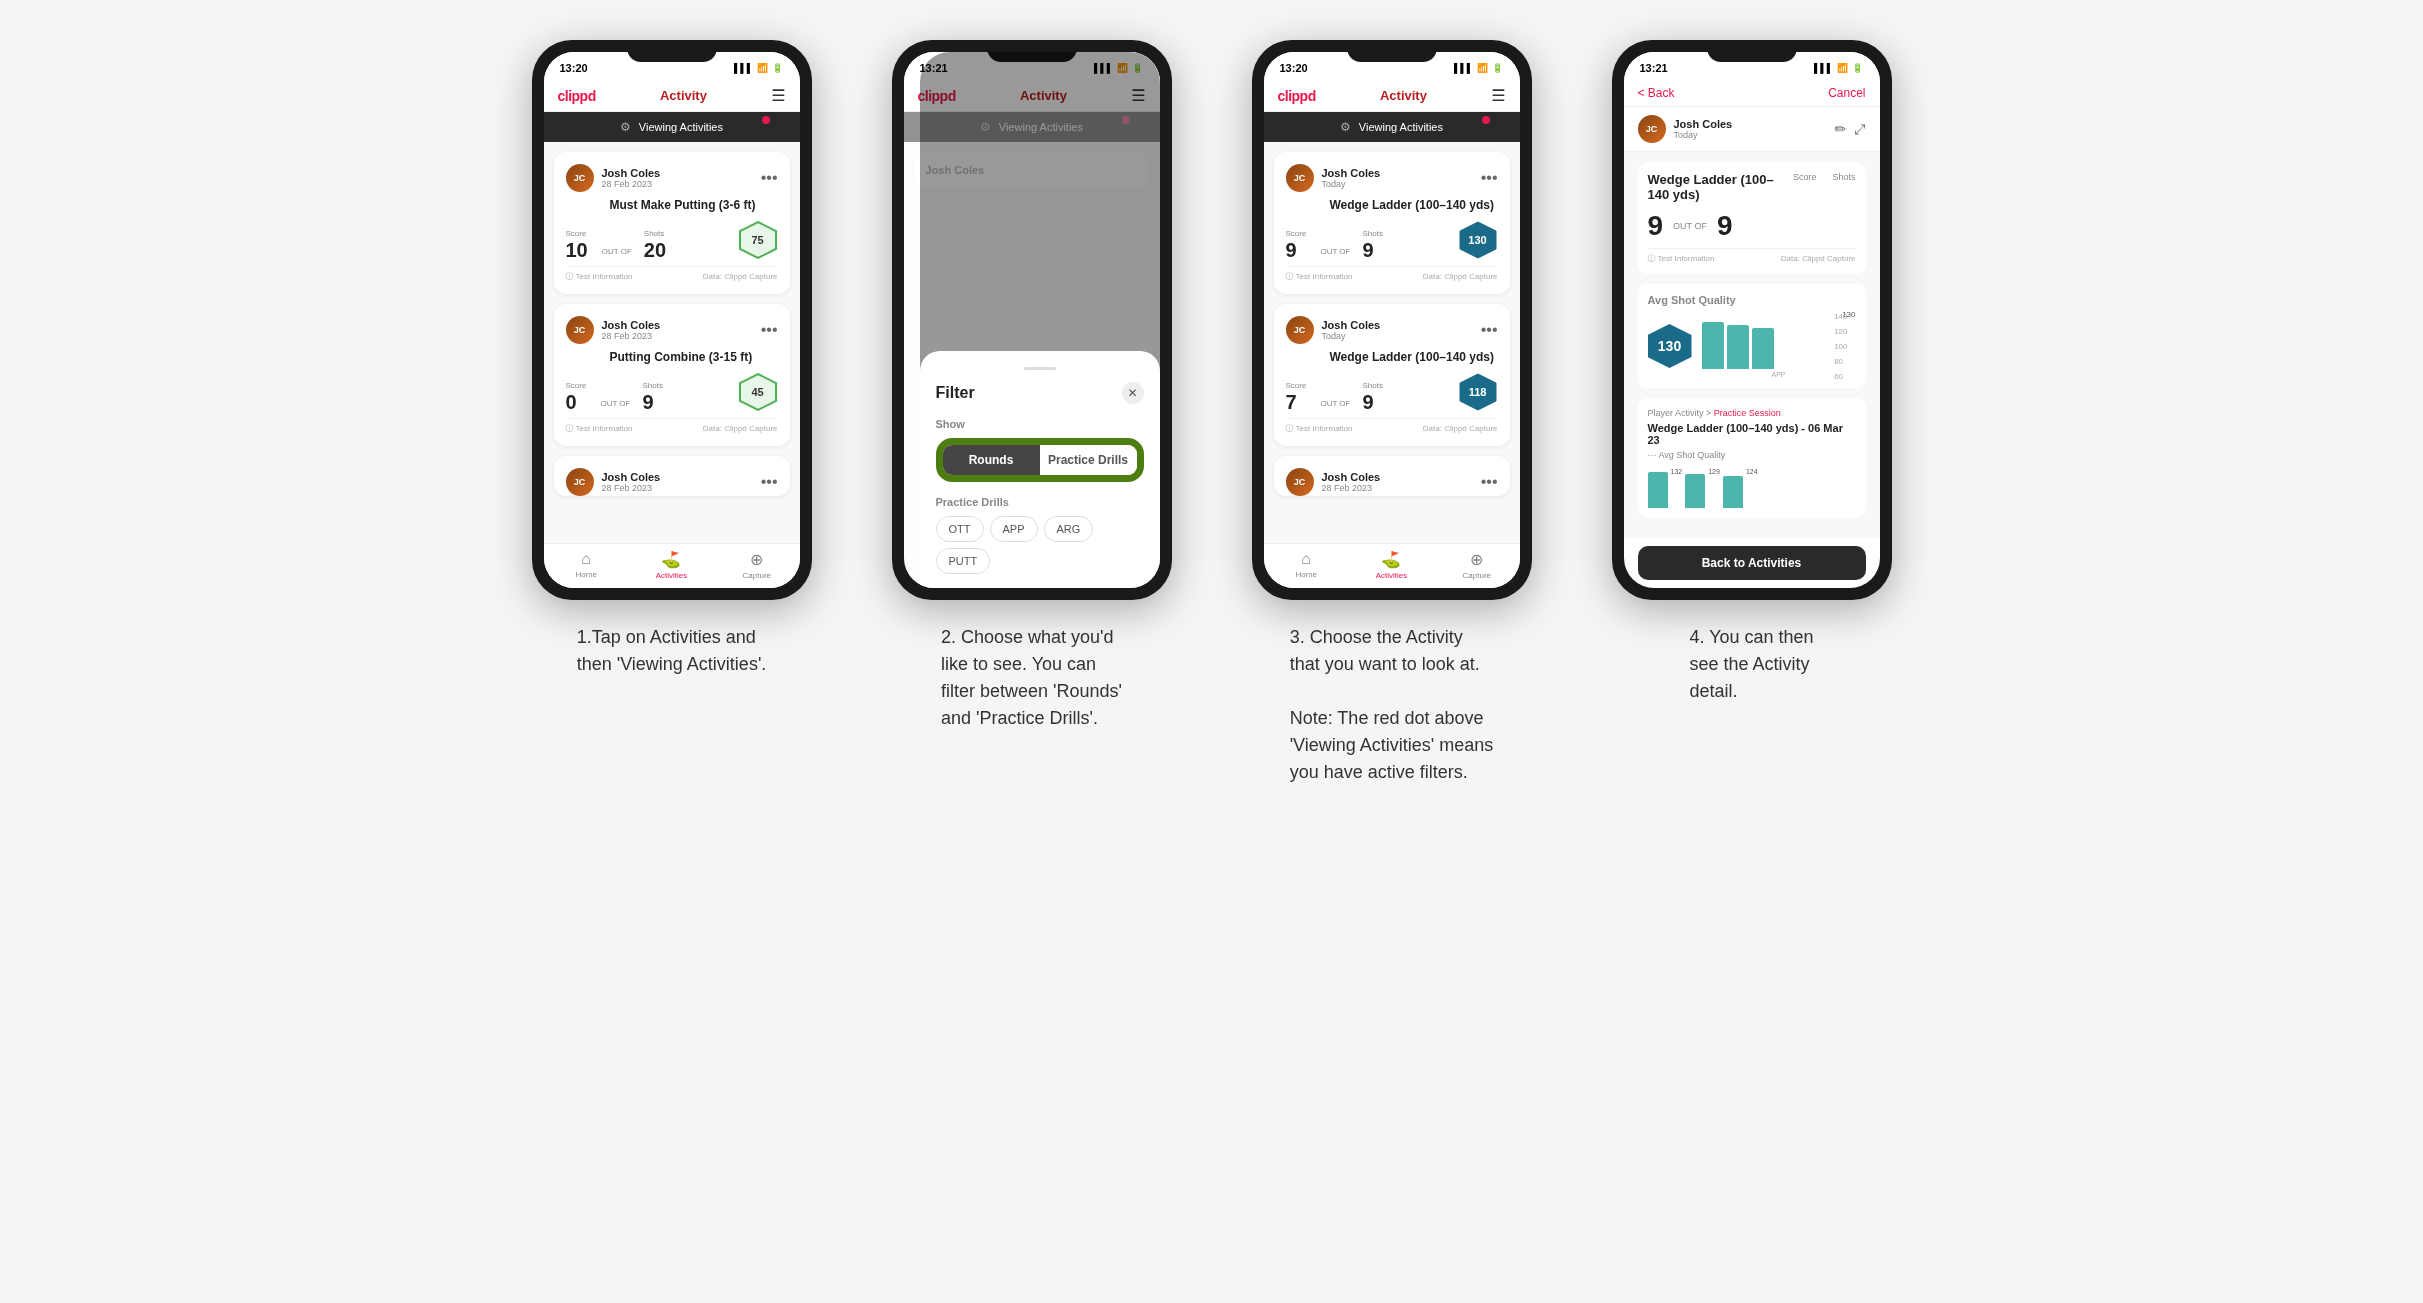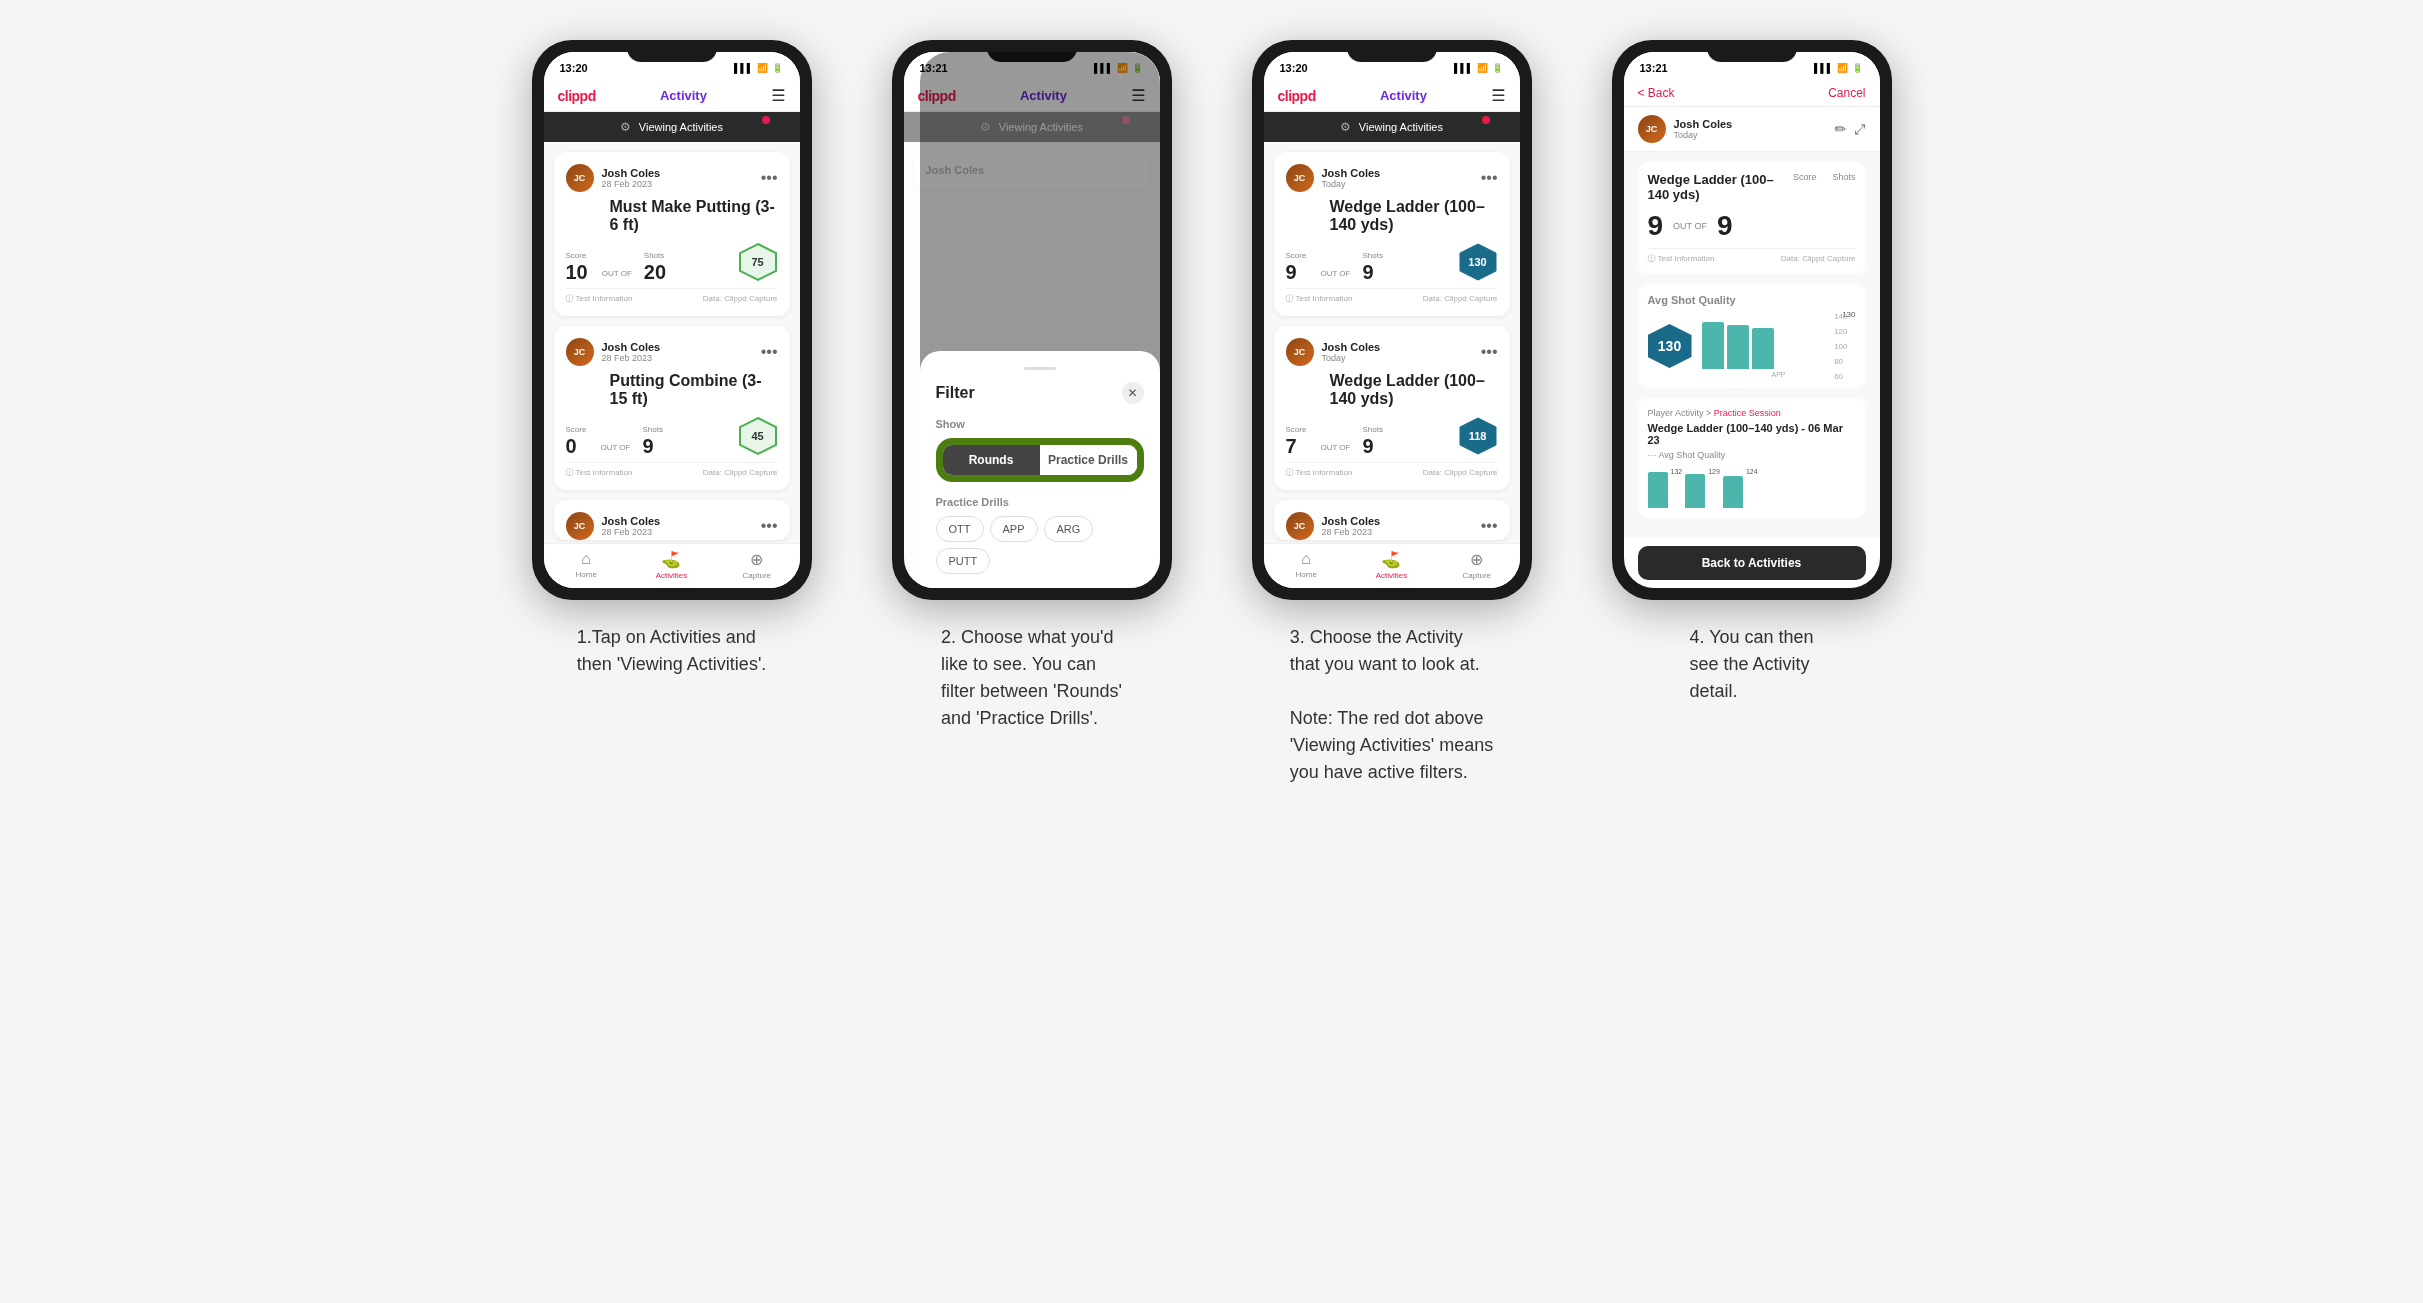--- a/index.html
+++ b/index.html
@@ -89,7 +89,7 @@
       font-weight: 800;
       letter-spacing: -0.5px;
     }
-    .nav-title { font-size: 13px; font-weight: 600; color: #6d28d9; }
+    .nav-title { font-size: 13px; font-weight: 600; color: #b91c1c; }
     .nav-menu { font-size: 16px; color: #333; }
 
     

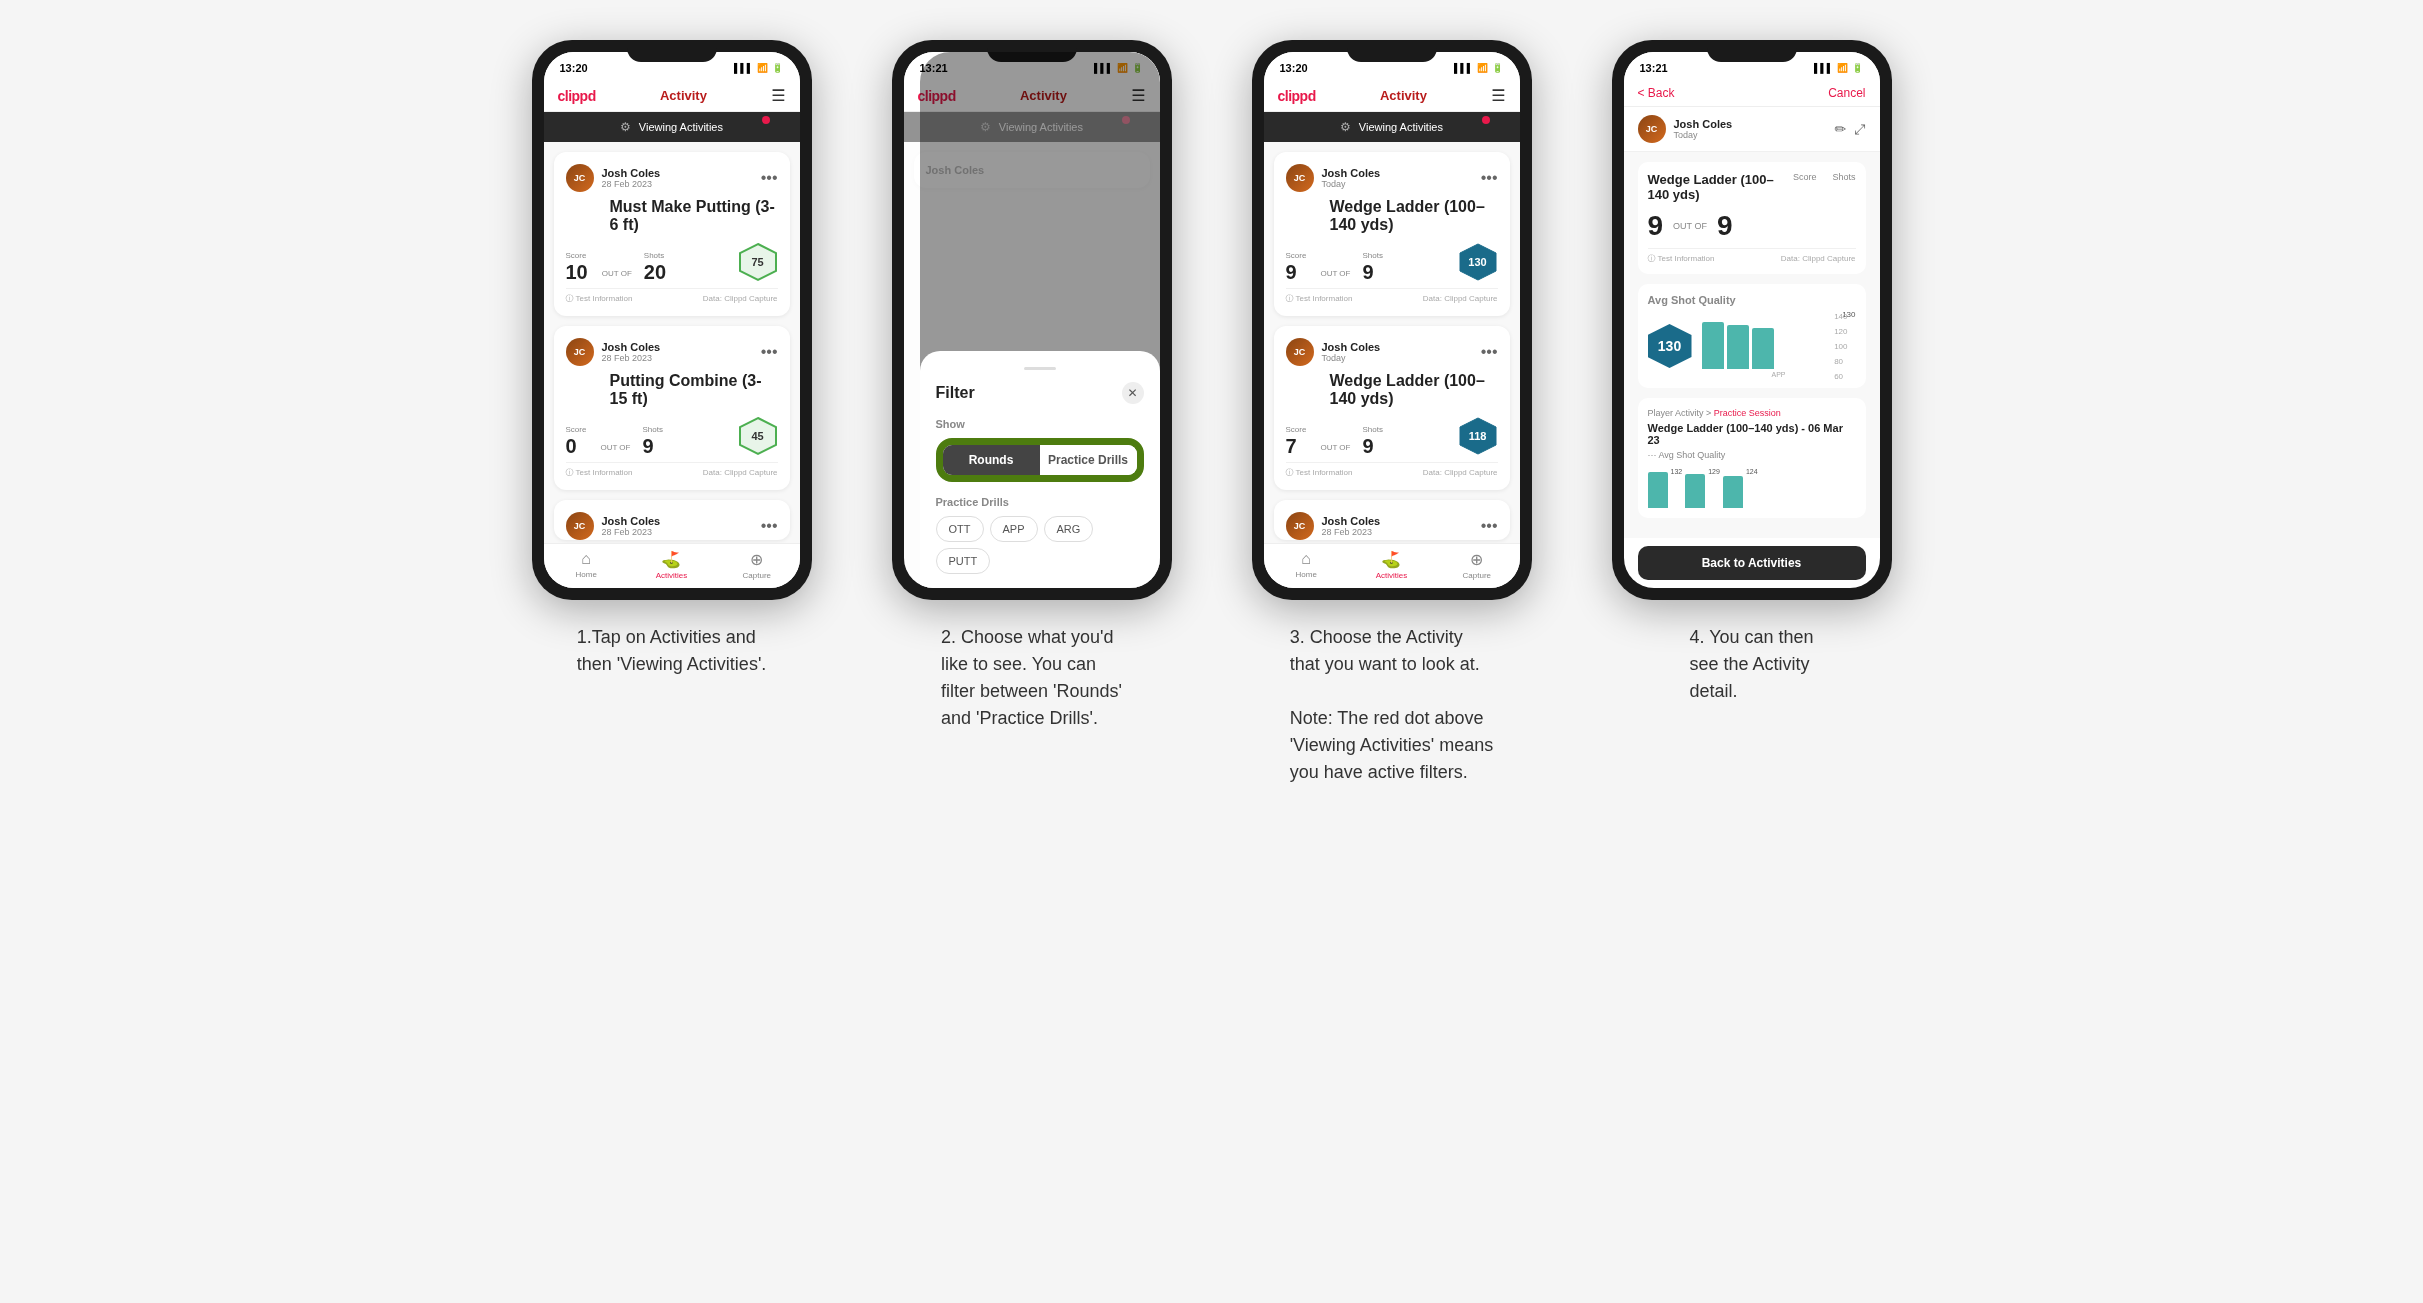--- a/index.html
+++ b/index.html
@@ -160,7 +160,7 @@
     .user-name { font-size: 11px; font-weight: 700; color: #222; }
     .user-date { font-size: 9px; color: #888; }
     .more-dots { font-size: 16px; color: #666; }
-    .activity-title { font-size: 16px; font-weight: 700; color: #222; margin-bottom: 8px; padding-left: 44px; }
+    .activity-title { font-size: 12px; font-weight: 700; color: #222; margin-bottom: 8px; padding-left: 44px; }
     .stats-row {
       display: flex;
       gap: 12px;

